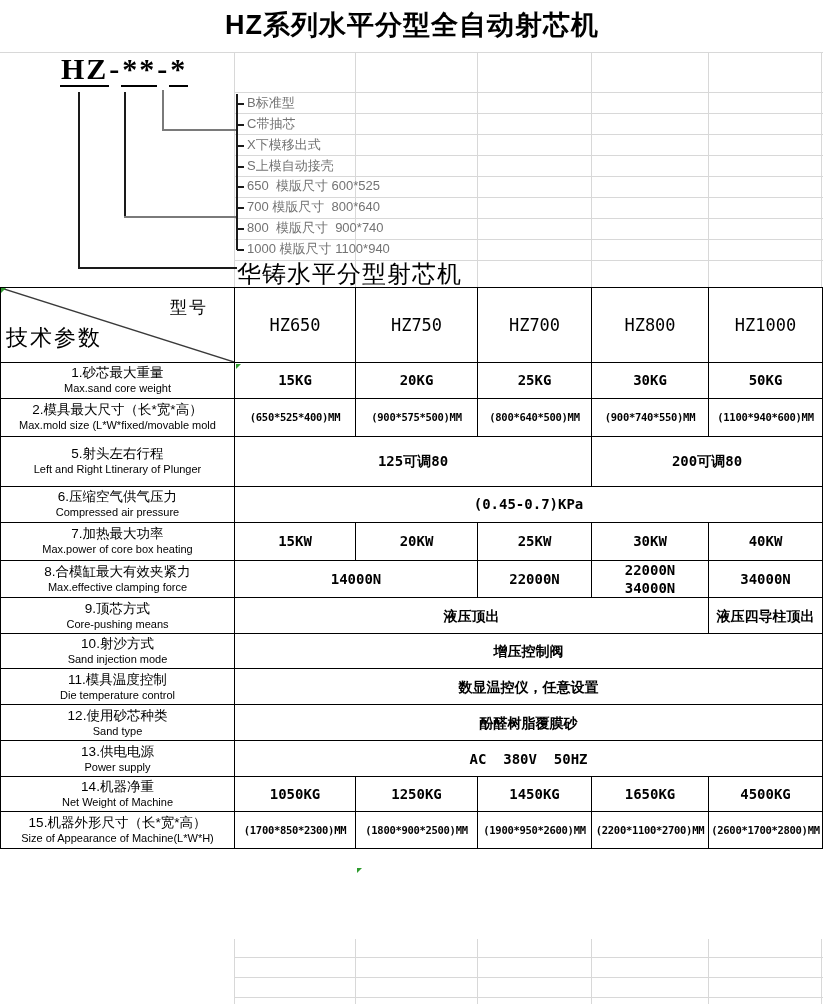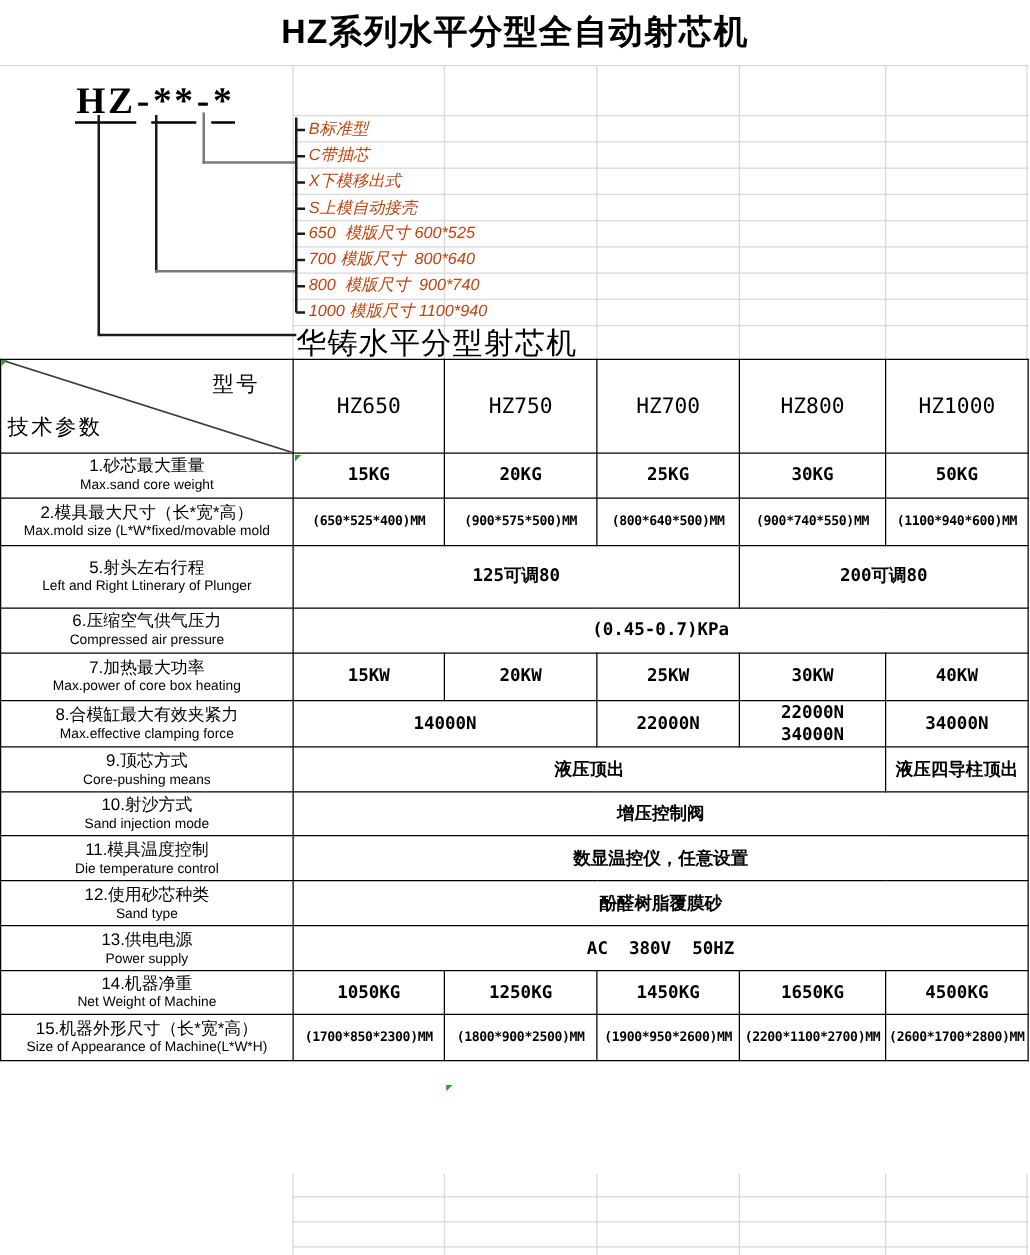--- a/index.html
+++ b/index.html
@@ -21,7 +21,7 @@
   }
   
   .model-code{
-    position:absolute;left:60px;top:64px;
+    position:absolute;left:60px;top:52px;
     font-family:"Liberation Serif","DejaVu Serif",serif;
     font-weight:bold;font-size:30px;letter-spacing:2px;white-space:pre;
   }

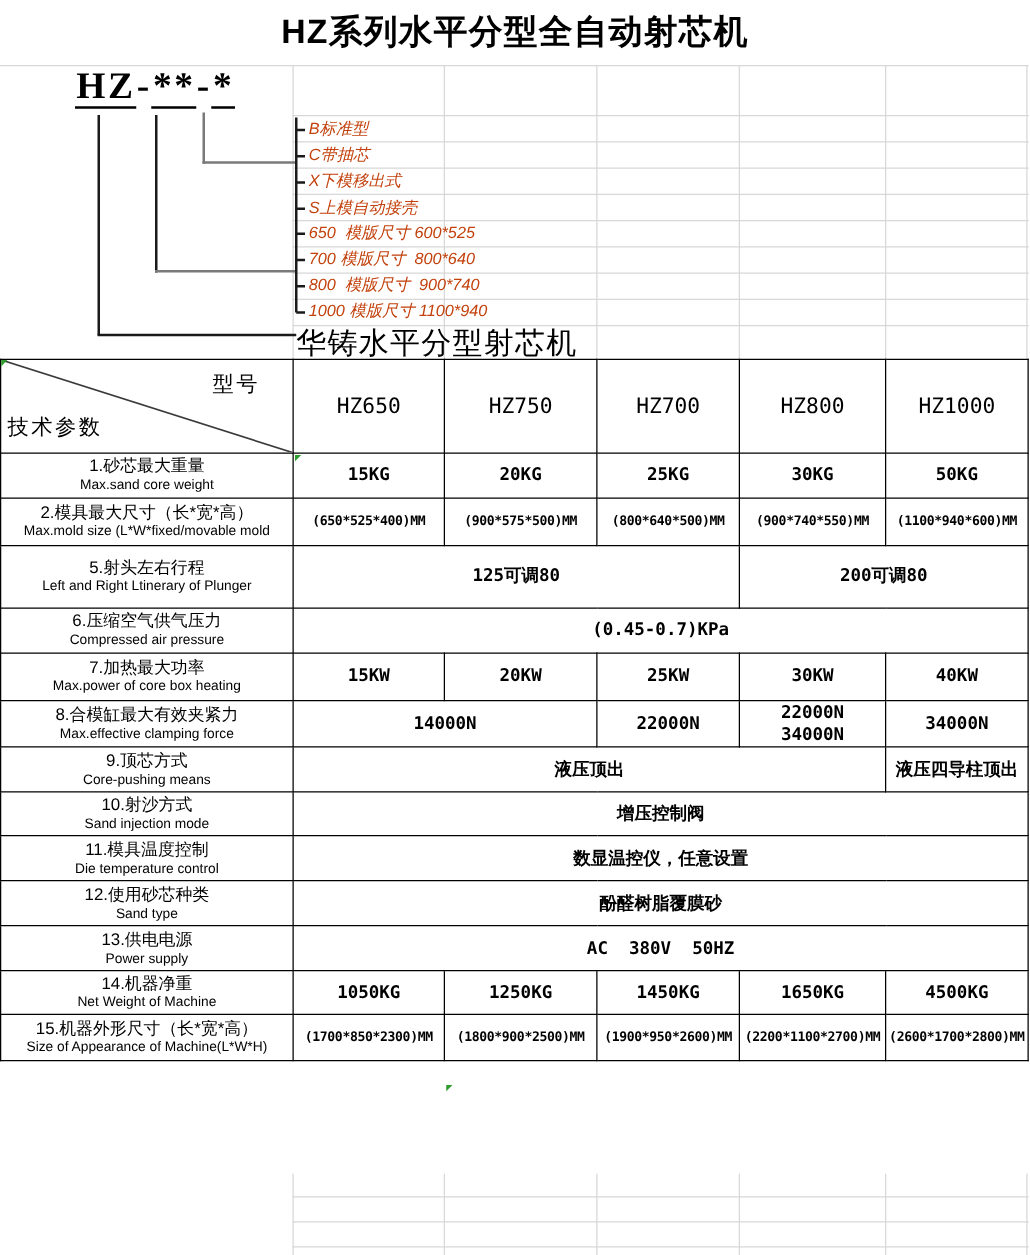--- a/index.html
+++ b/index.html
@@ -29,7 +29,7 @@
   
   .dlabel{
     position:absolute;left:247px;font-size:13px;line-height:18px;height:18px;
-    white-space:pre;color:#c2410c;font-style:italic;
+    white-space:pre;color:#737373;
   }
   .series-label{
     position:absolute;left:237px;top:258px;font-size:24px;letter-spacing:1px;

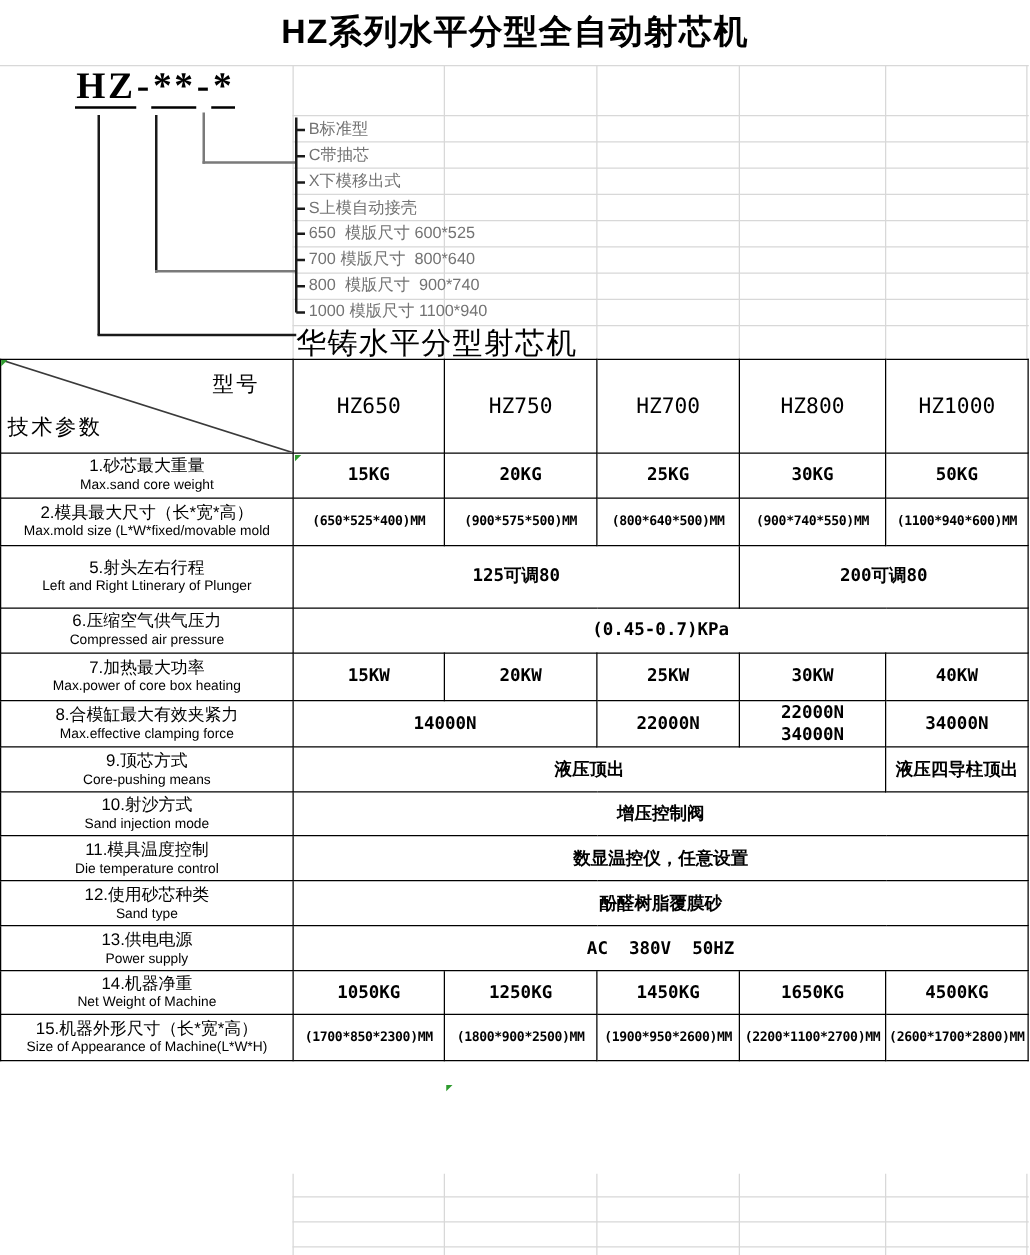--- a/index.html
+++ b/index.html
@@ -47,7 +47,7 @@
   td.corner{position:relative;}
   td.corner svg{position:absolute;left:0;top:0;width:100%;height:100%;}
   .corner-tr{position:absolute;right:26px;top:8px;font-size:17px;letter-spacing:2px;}
-  .corner-bl{position:absolute;left:5px;bottom:9px;font-size:17px;letter-spacing:2px;}
+  .corner-bl{position:absolute;left:5px;bottom:9px;font-size:22px;letter-spacing:2px;}
   td.colhead{font-family:"DejaVu Sans Mono","Liberation Mono",monospace;font-size:17px;}
   td.rowhead{text-align:left;padding:2px 2px 2px 3px;vertical-align:middle;}
   td.rowhead .zh{font-size:13.5px;line-height:1.25;white-space:pre-wrap;}

